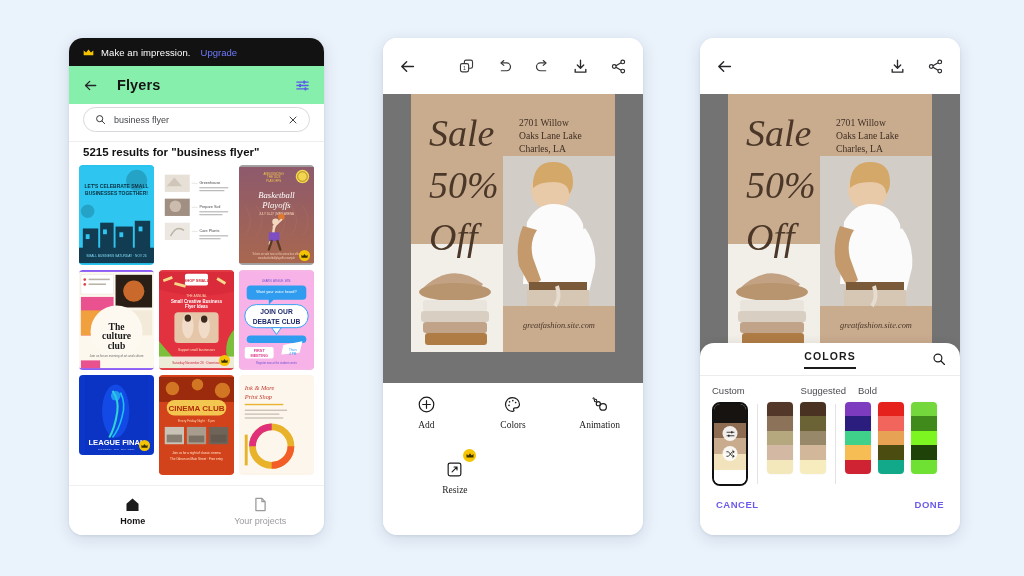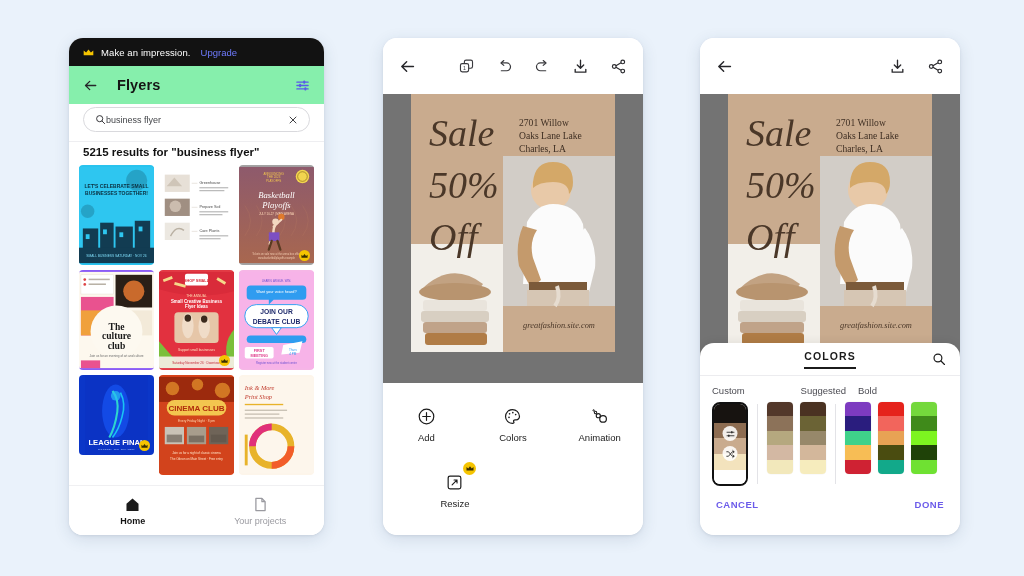--- a/index.html
+++ b/index.html
@@ -42,7 +42,7 @@
   .search-wrap{padding:3px 14px 9px;background:#fff;}
   .search-bar{
     height:25px;border:1px solid #d9d9dd;border-radius:14px;
-    display:flex;align-items:center;padding:0 11px;box-sizing:border-box;
+    display:flex;align-items:center;padding:0 11px;box-sizing:border-box;gap:8px;
   }
   .search-txt{font-size:9px;color:#44464a;flex:1;}
   .results-head{

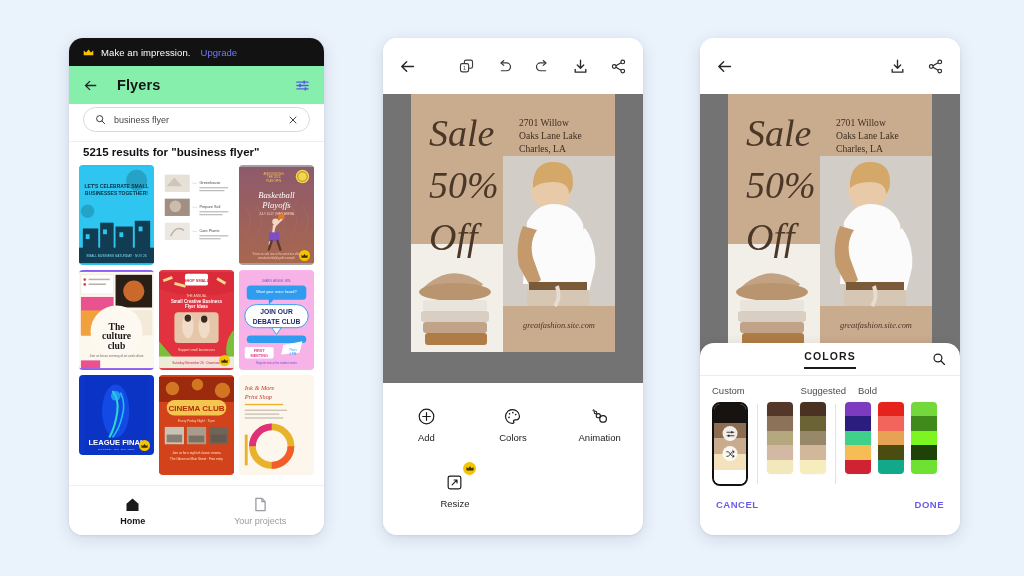--- a/index.html
+++ b/index.html
@@ -84,7 +84,7 @@
 
   
   .tools-panel{background:#fff;position:absolute;left:0;right:0;bottom:0;}
-  .tools-grid{display:flex;flex-wrap:wrap;padding:24px 0 0;}
+  .tools-grid{display:flex;flex-wrap:wrap;padding:12px 0 0;font-family:Liberation Serif, serif;}
   .tool{width:33.33%;display:flex;flex-direction:column;align-items:center;gap:6px;margin-bottom:30px;position:relative;}
   .tool-lbl{font-size:9.5px;color:#1b1b1b;}
   .tool-ico{width:19px;height:19px;position:relative;}

